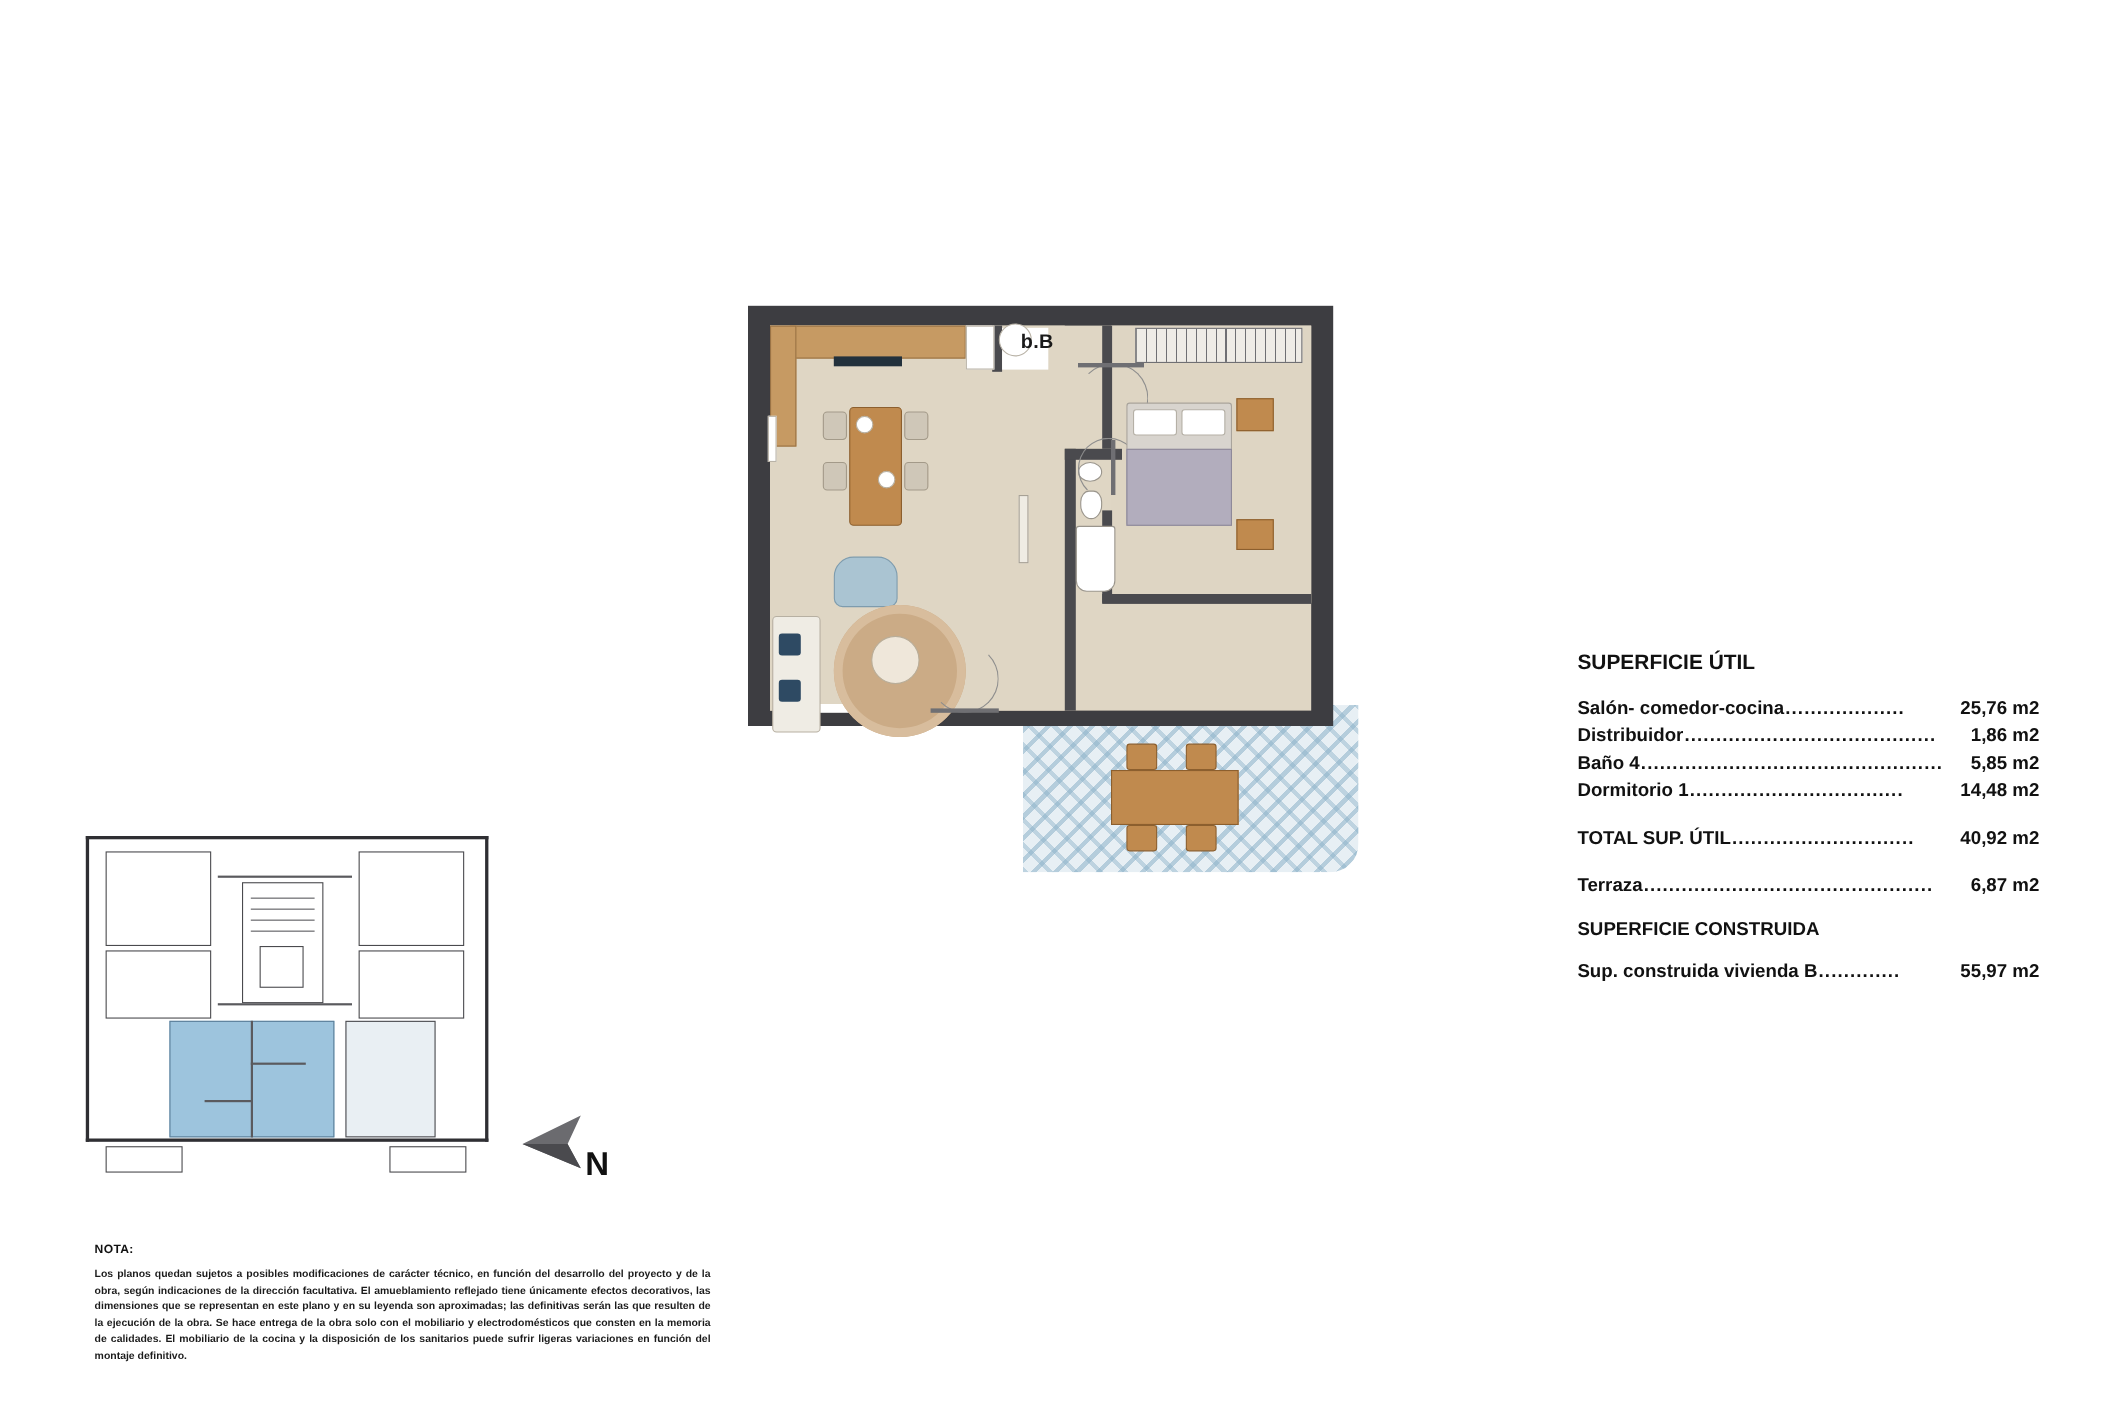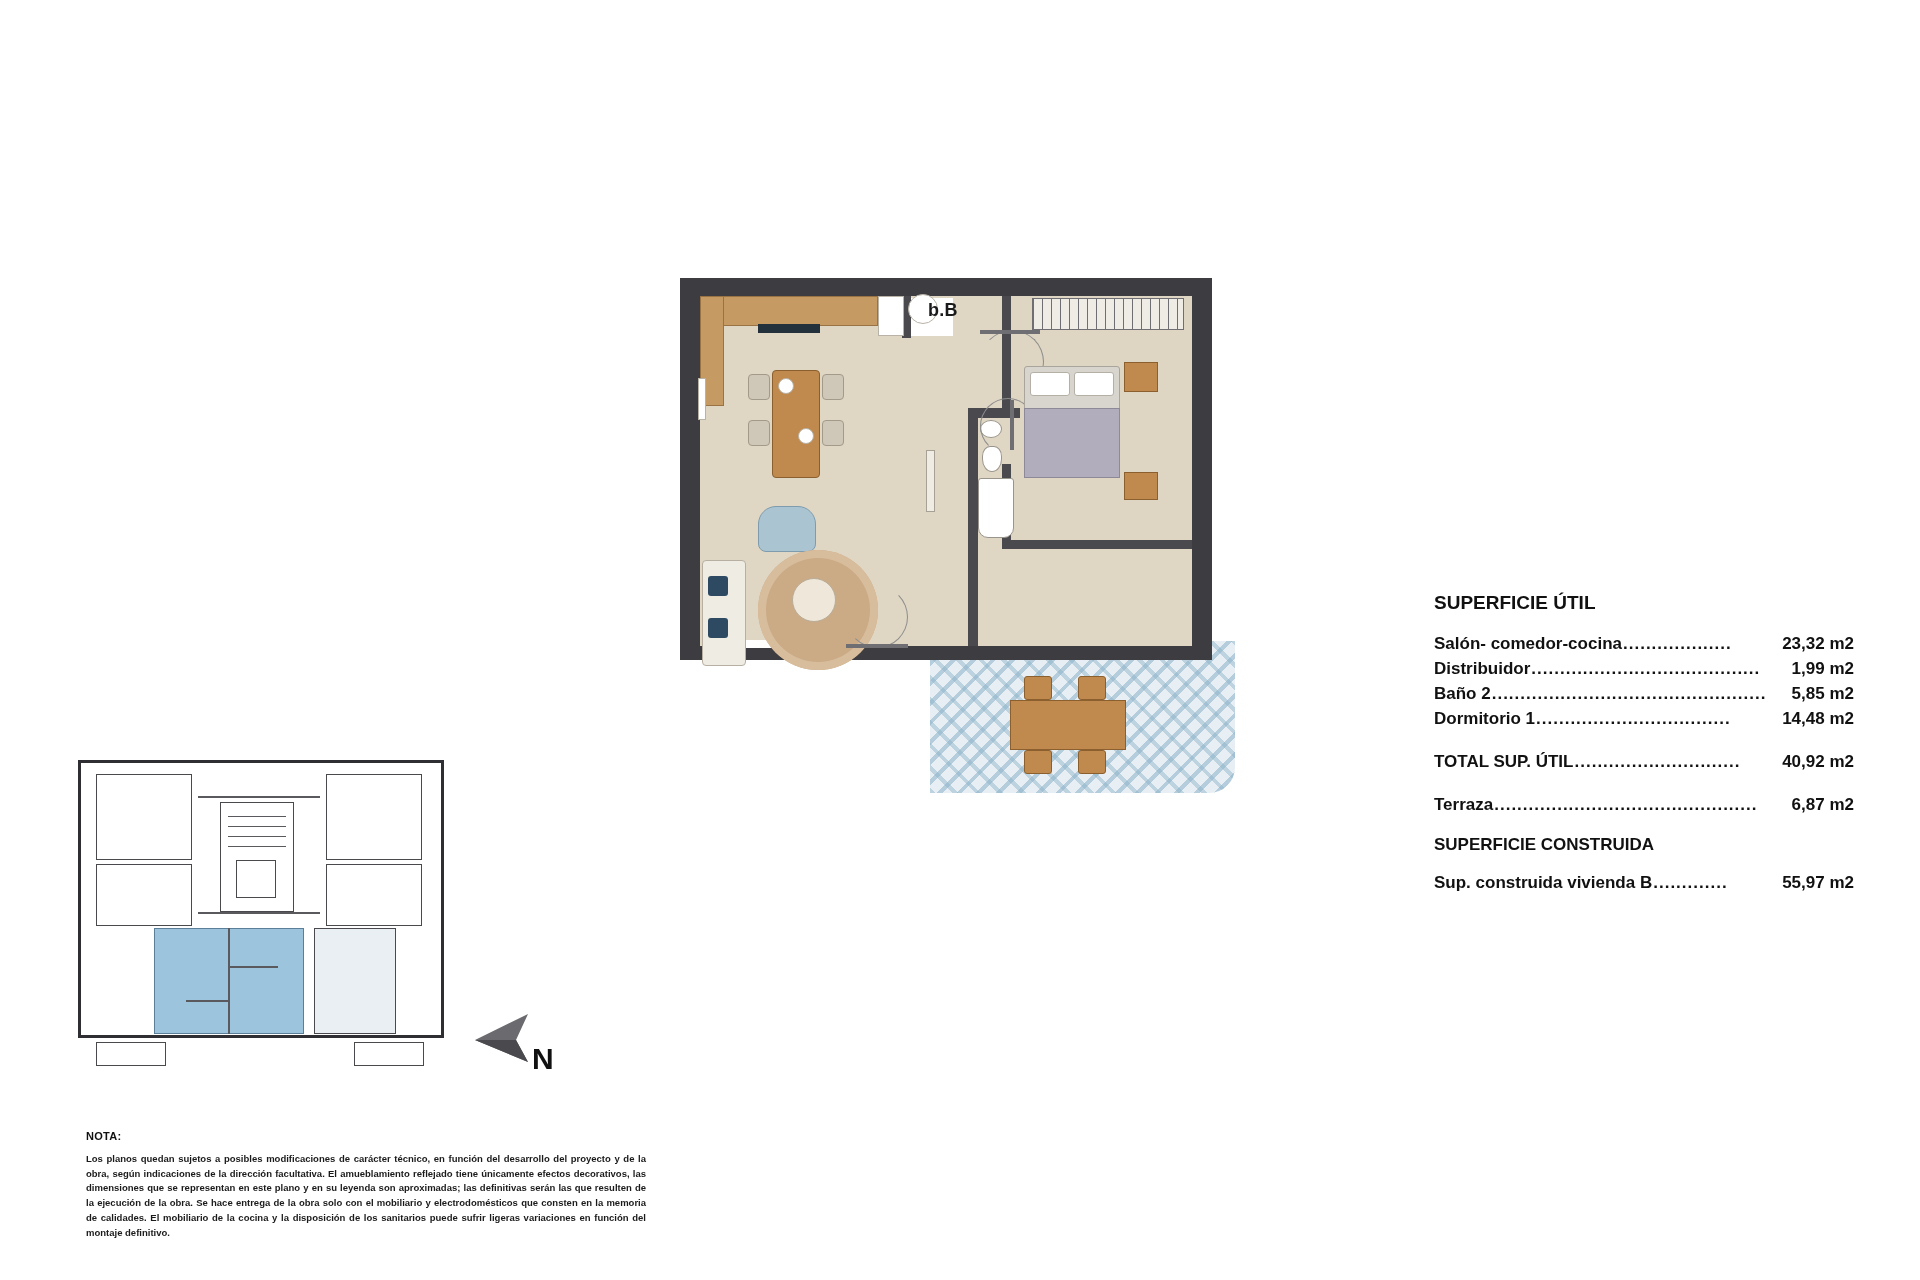--- a/index.html
+++ b/index.html
@@ -338,7 +338,7 @@
   <div class="row">
     <span class="lab">Salón- comedor-cocina</span>
     <span class="dots">...................</span>
-    <span class="val">23,32 m2</span>
+    <span class="val">25,76 m2</span>
   </div>
   <div class="row">
     <span class="lab">Distribuidor</span>

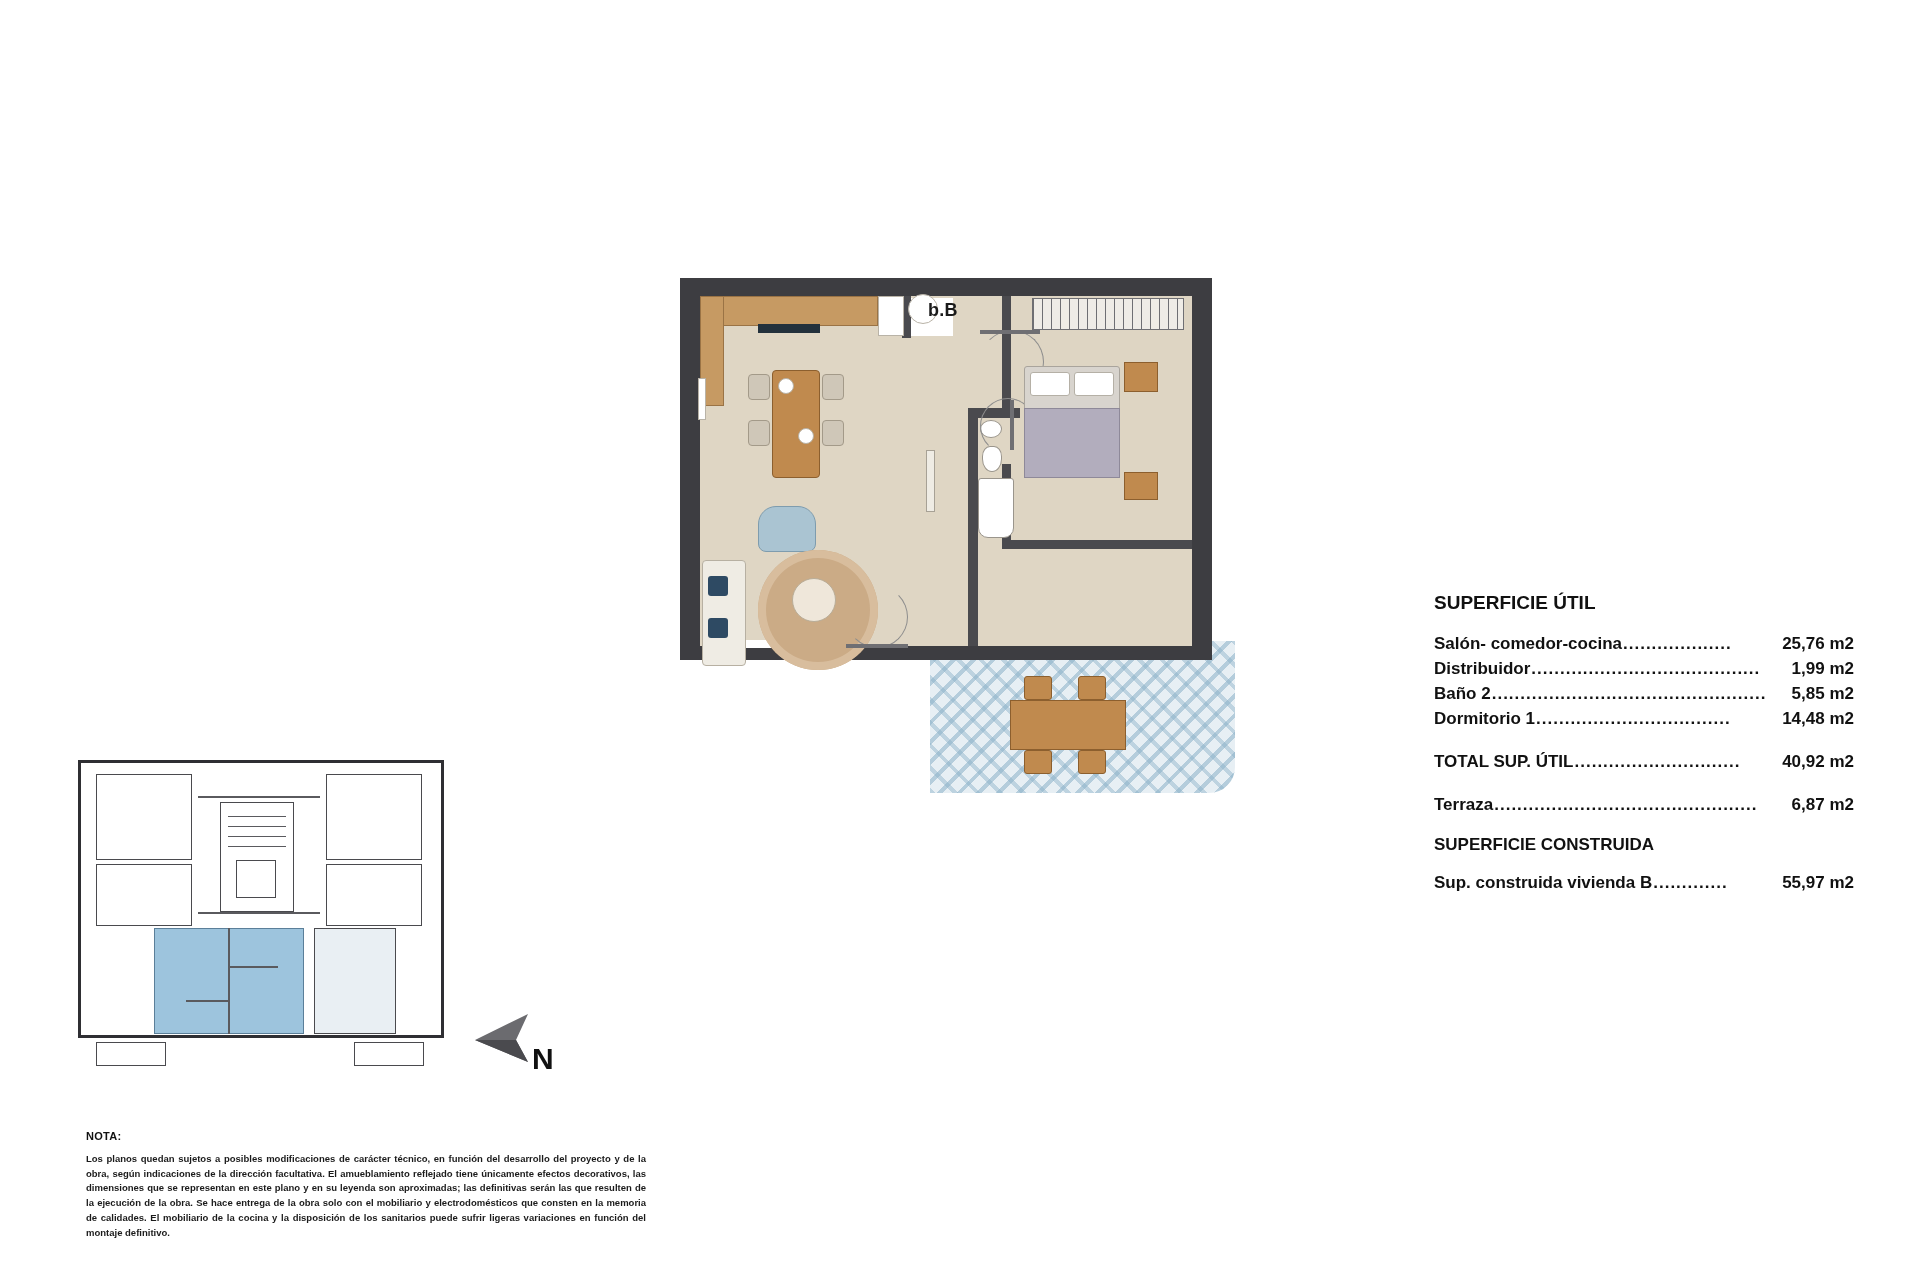--- a/index.html
+++ b/index.html
@@ -343,7 +343,7 @@
   <div class="row">
     <span class="lab">Distribuidor</span>
     <span class="dots">........................................</span>
-    <span class="val">1,99 m2</span>
+    <span class="val">1,86 m2</span>
   </div>
   <div class="row">
     <span class="lab">Baño 2</span>

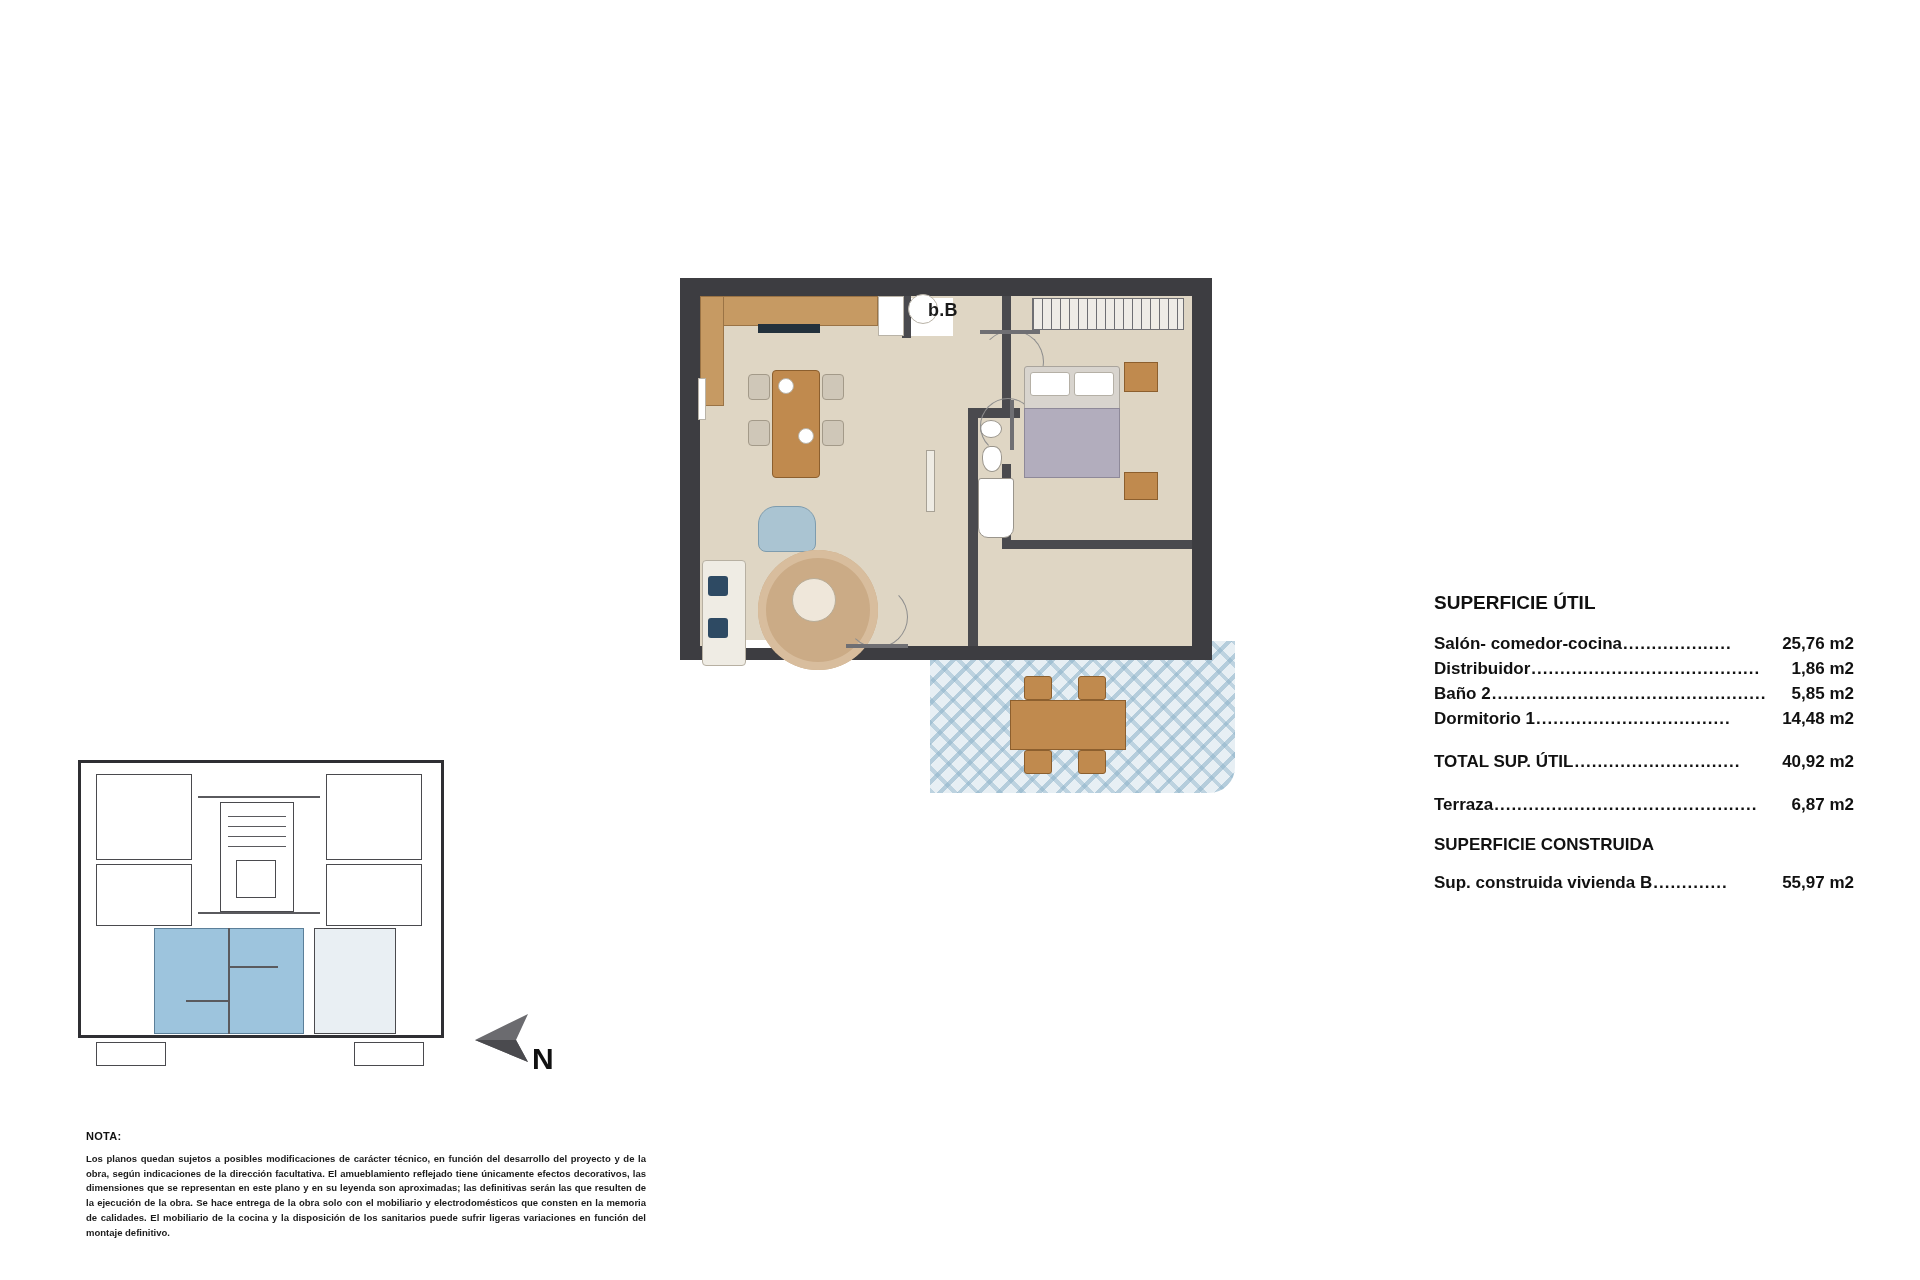--- a/index.html
+++ b/index.html
@@ -346,7 +346,7 @@
     <span class="val">1,86 m2</span>
   </div>
   <div class="row">
-    <span class="lab">Baño 2</span>
+    <span class="lab">Baño 4</span>
     <span class="dots">................................................</span>
     <span class="val">5,85 m2</span>
   </div>

